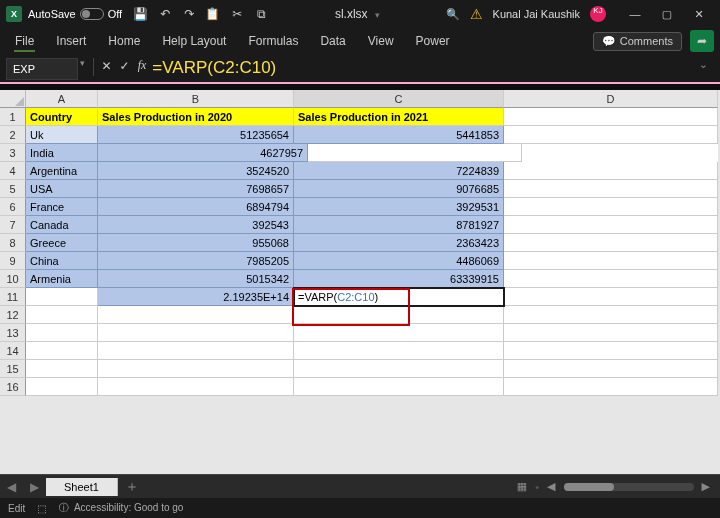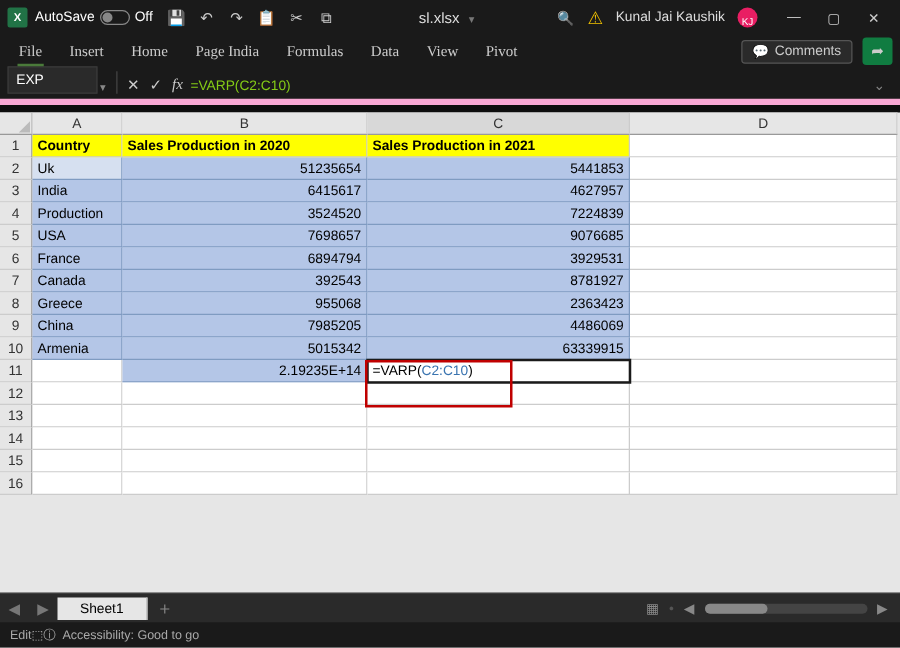--- a/index.html
+++ b/index.html
@@ -17,7 +17,7 @@
   .filename { flex:1; text-align:center; color:#ddd; font-size:12px; }
   .rightbar { display:flex; align-items:center; gap:10px; }
   .warn { color:#f0c000; font-size:14px; }
-  .avatar { width:16px; height:16px; border-radius:50%; background:#e91e63; font-size:8px; display:flex; align-items:flex-end; justify-content:center; }
+  .avatar { width:16px; height:16px; border-radius:50%; background:#e91e63; font-size:8px; display:flex; align-items:flex-start; justify-content:center; }
   .winbtns { display:flex; gap:2px; margin-left:4px; }
   .winbtn { width:30px; height:24px; display:flex; align-items:center; justify-content:center; color:#ccc; font-size:11px; }
 

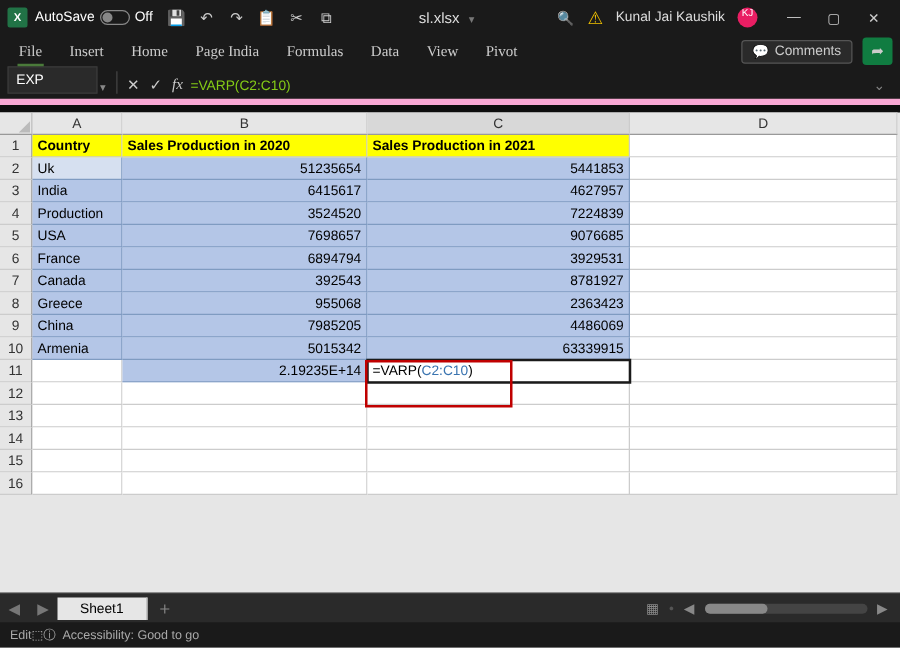--- a/index.html
+++ b/index.html
@@ -22,7 +22,7 @@
   .winbtn { width:30px; height:24px; display:flex; align-items:center; justify-content:center; color:#ccc; font-size:11px; }
 
   .ribbon-tabs { height:26px; background:#1a1a1a; display:flex; align-items:center; padding:0 6px; font-size:12px; color:#ccc; justify-content:space-between; }
-  .ribbon-left { display:flex; gap:4px;font-family:Liberation Serif, serif; }
+  .ribbon-left { display:flex; gap:4px; }
   .ribbon-tab { padding:4px 9px; position:relative; }
   .ribbon-tab.underline::after { content:""; position:absolute; left:8px; right:8px; bottom:0; height:2px; background:#4a7a3a; }
   .ribbon-right { display:flex; gap:8px; align-items:center; }

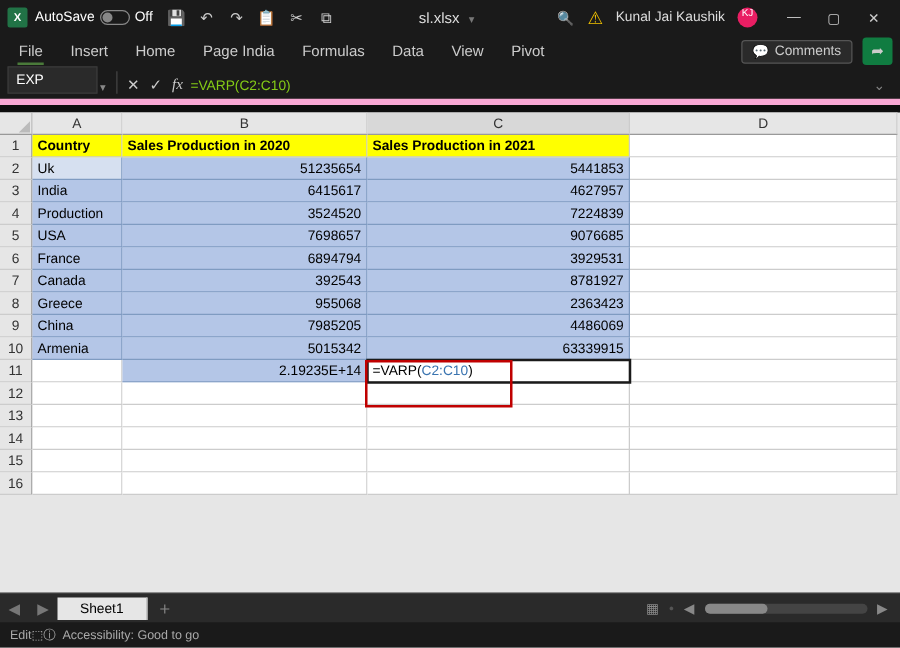--- a/index.html
+++ b/index.html
@@ -118,7 +118,7 @@
     <div class="ribbon-tab underline">File</div>
     <div class="ribbon-tab">Insert</div>
     <div class="ribbon-tab">Home</div>
-    <div class="ribbon-tab">Page India</div>
+    <div class="ribbon-tab">Help Layout</div>
     <div class="ribbon-tab">Formulas</div>
     <div class="ribbon-tab">Data</div>
     <div class="ribbon-tab">View</div>

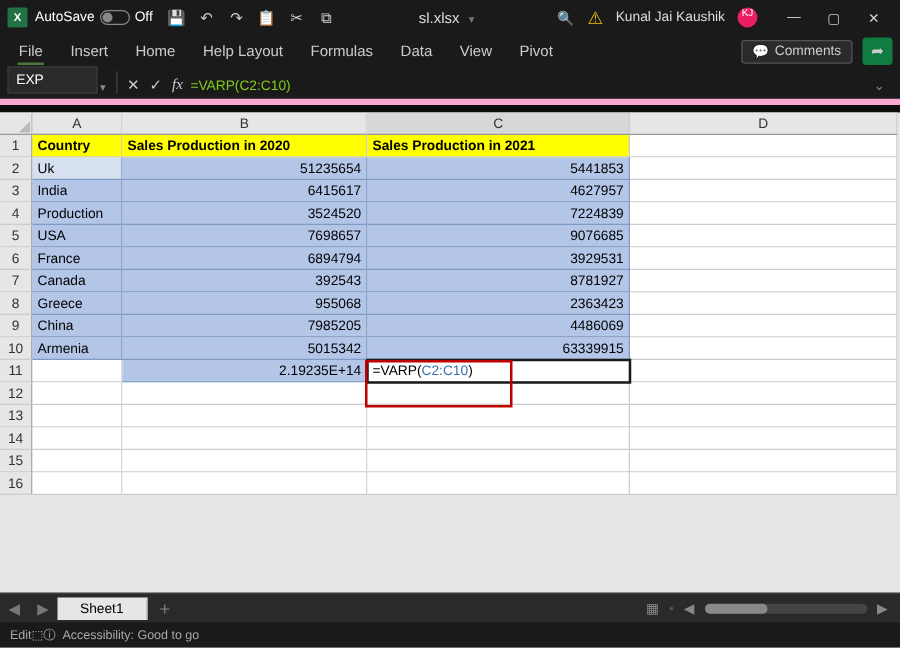--- a/index.html
+++ b/index.html
@@ -122,7 +122,7 @@
     <div class="ribbon-tab">Formulas</div>
     <div class="ribbon-tab">Data</div>
     <div class="ribbon-tab">View</div>
-    <div class="ribbon-tab">Pivot</div>
+    <div class="ribbon-tab">Power</div>
   </div>
   <div class="ribbon-right">
     <div class="comments-btn">

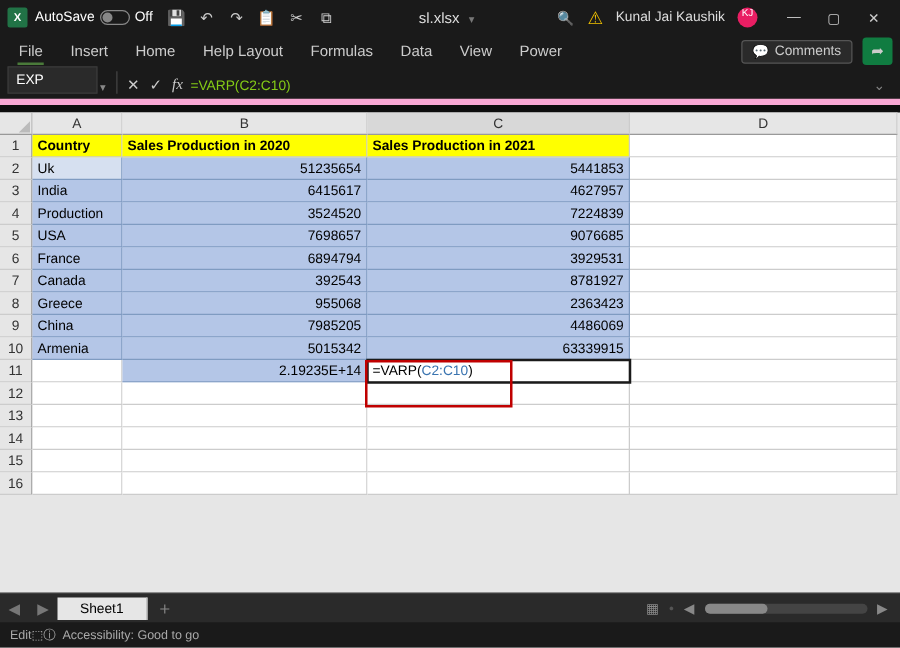--- a/index.html
+++ b/index.html
@@ -29,7 +29,7 @@
   .comments-btn { border:1px solid #555; border-radius:3px; padding:2px 8px; font-size:11px; display:flex; align-items:center; gap:4px; background:#2a2a2a; }
   .share-btn { width:24px; height:22px; background:#107c41; border-radius:3px; display:flex; align-items:center; justify-content:center; font-size:12px; }
 
-  .formula-bar { height:30px; background:#1a1a1a; display:flex; align-items:flex-end; padding:4px 6px; font-size:12px; border-bottom:5px solid #f9a8d4; }
+  .formula-bar { height:30px; background:#1a1a1a; display:flex; align-items:flex-start; padding:4px 6px; font-size:12px; border-bottom:2px solid #f9a8d4; }
   .namebox { width:72px; height:22px; background:#2a2a2a; color:#fff; display:flex; align-items:center; padding:0 6px; font-size:11px; border:1px solid #3a3a3a; }
   .nb-dd { margin-left:2px; color:#888; font-size:9px; }
   .fx-divider { width:1px; height:18px; background:#444; margin:0 8px; }

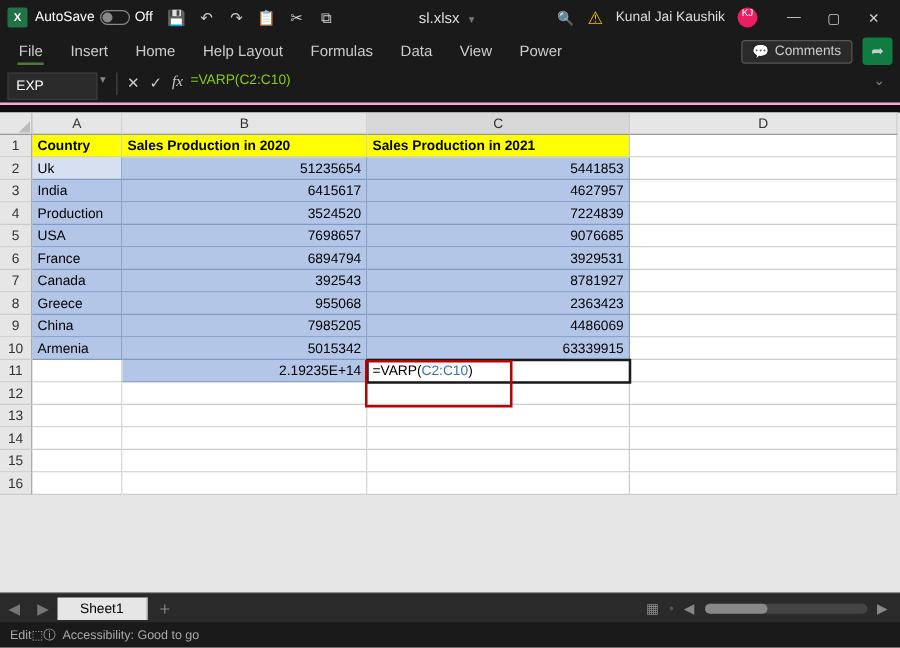--- a/index.html
+++ b/index.html
@@ -37,7 +37,7 @@
   .fx-x { color:#ccc; font-size:12px; }
   .fx-check { color:#ccc; font-size:12px; }
   .fx-sym { font-style:italic; color:#ccc; font-size:12px;font-family:Liberation Serif, serif; }
-  .formula-input { flex:1; background:transparent; border:none; color:#84cc16; font-size:11px; padding-left:6px; outline:none; }
+  .formula-input { flex:1; background:transparent; border:none; color:#fde047; font-size:17px; padding-left:6px; outline:none; }
   .fb-chevron { color:#888; font-size:11px; padding:0 6px; }
 
   .separator { height:6px; background:#0e0e0e; }

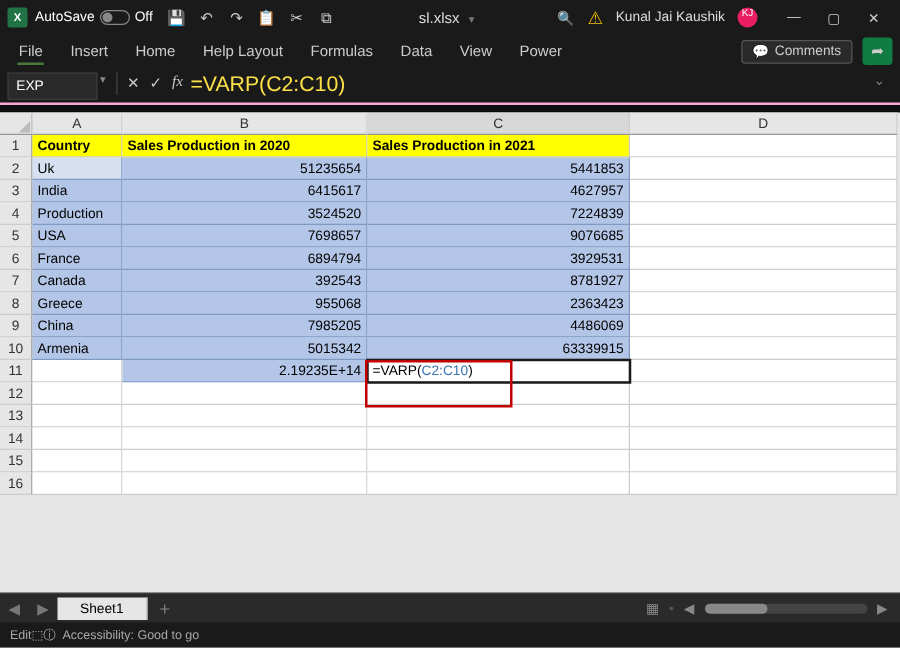--- a/index.html
+++ b/index.html
@@ -180,7 +180,6 @@
     <div class="data-row">
         <div class="rowhdr">3</div>
         <div class="cell sel w-a">India</div>
-        <div class="cell sel w-b txt-r">6415617</div>
         <div class="cell sel w-c txt-r">4627957</div>
         <div class="cell w-d"></div>
       </div>

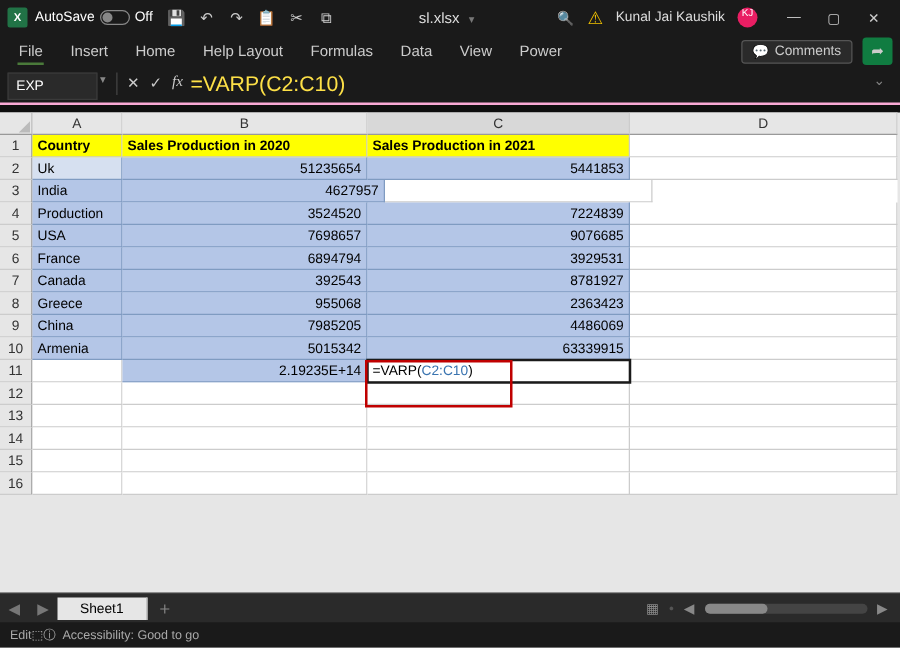--- a/index.html
+++ b/index.html
@@ -185,7 +185,7 @@
       </div>
     <div class="data-row">
         <div class="rowhdr">4</div>
-        <div class="cell sel w-a">Production</div>
+        <div class="cell sel w-a">Argentina</div>
         <div class="cell sel w-b txt-r">3524520</div>
         <div class="cell sel w-c txt-r">7224839</div>
         <div class="cell w-d"></div>

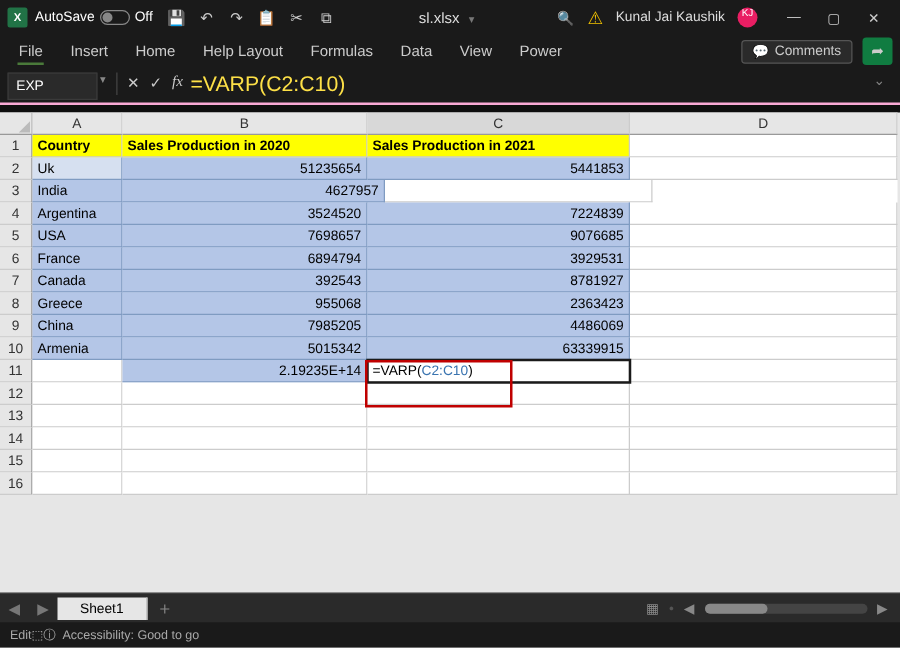--- a/index.html
+++ b/index.html
@@ -72,7 +72,7 @@
   .scroll-track { width:130px; height:8px; background:#444; border-radius:4px; position:relative; }
   .scroll-thumb { position:absolute; left:0; width:50px; height:8px; background:#888; border-radius:4px; }
 
-  .statusbar { height:20px; background:#1a1a1a; display:flex; align-items:center; font-size:10px; color:#aaa; padding:0 8px; }
+  .statusbar { height:20px; background:#1a1a1a; display:flex; align-items:center; font-size:10px; color:#aaa; padding:0 8px; gap:12px; }
 </style>
 </head>
 <body>

